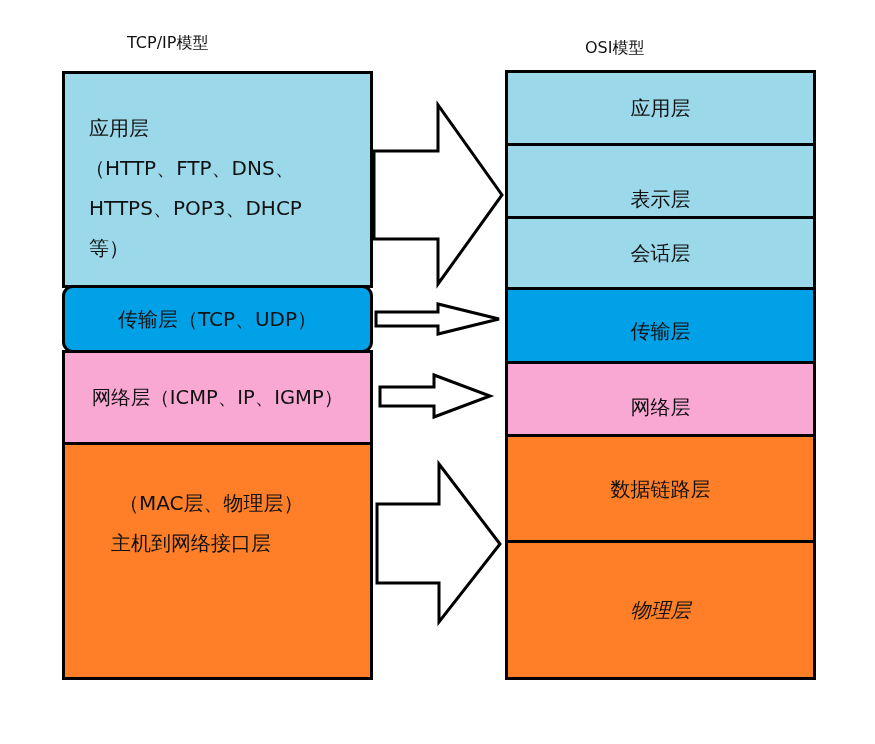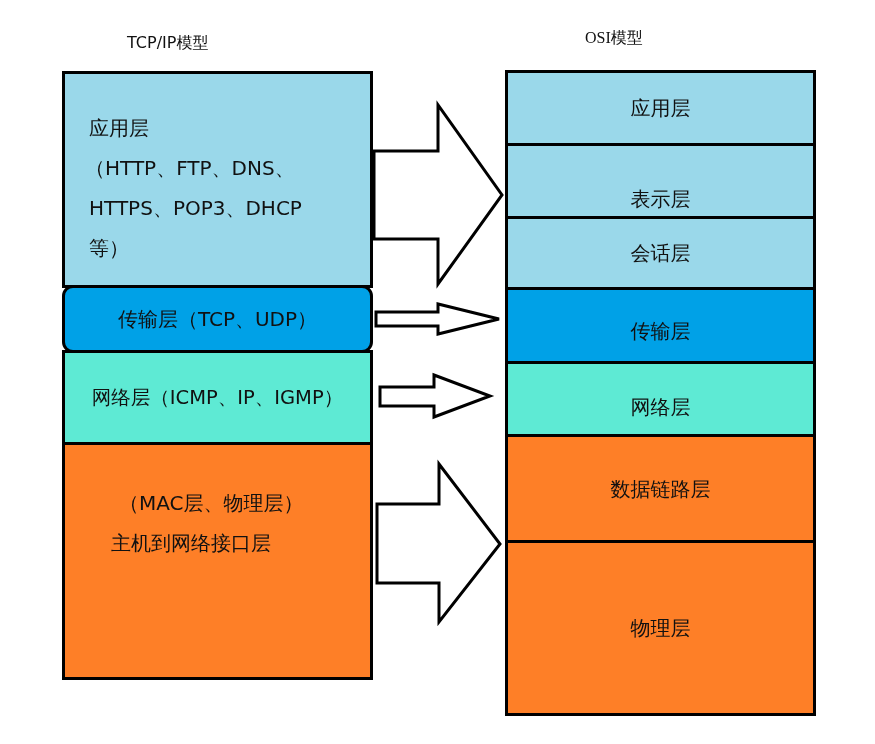--- a/index.html
+++ b/index.html
@@ -21,7 +21,7 @@
       white-space: nowrap;
     }
     #tcp-title { left: 127px; top: 33px; }
-    #osi-title { left: 585px; top: 28px; font-family: Liberation Serif, serif; }
+    #osi-title { left: 585px; top: 38px; }
 
     .layer {
       position: absolute;

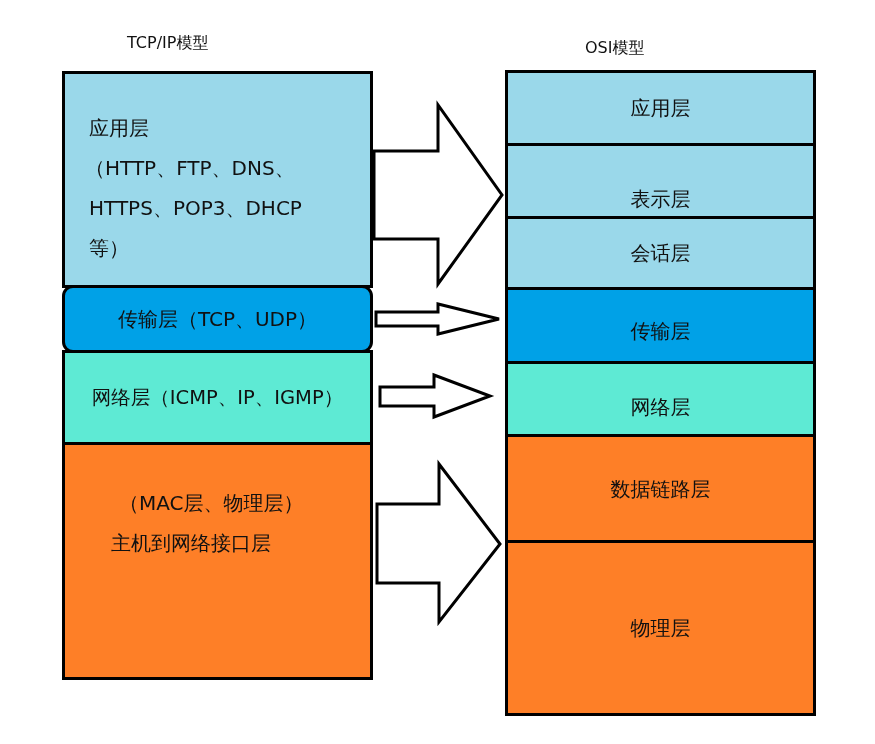--- a/index.html
+++ b/index.html
@@ -33,7 +33,7 @@
     .layer + .layer { }
     .light { background: #9ad8ea; }
     .blue  { background: #00a1e7; }
-    .green { background: #5eead4; }
+    .green { background: #f9a8d4; }
     .orange{ background: #fe7f27; }
 
     

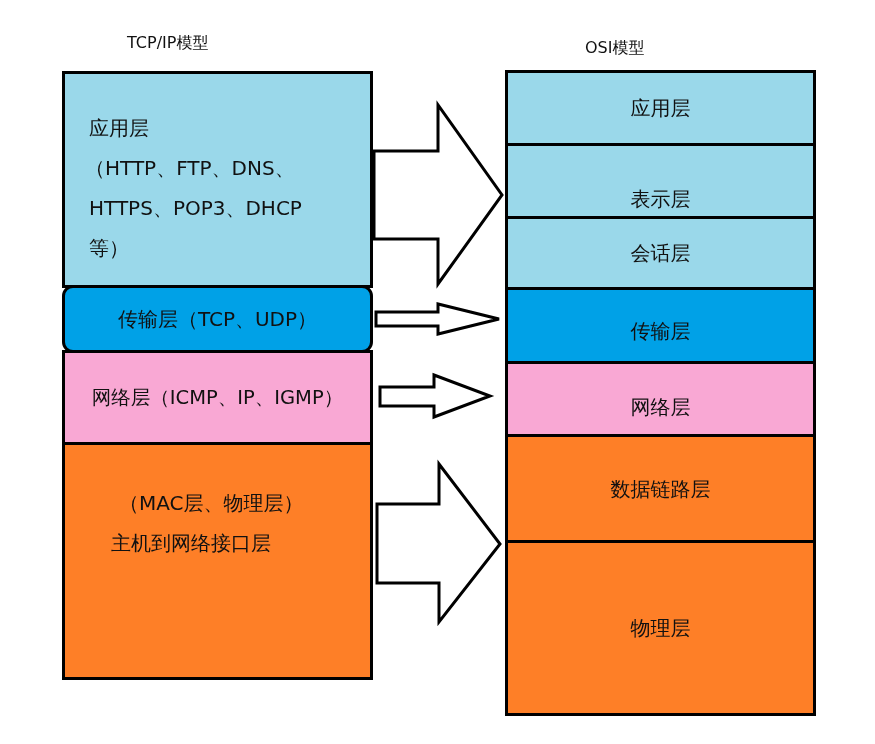--- a/index.html
+++ b/index.html
@@ -55,7 +55,7 @@
     #osi-trans { top: 287px; height: 88px; }
     #osi-net { top: 361px; height: 91px; }
     #osi-dl { top: 434px; height: 109px; }
-    #osi-phys { top: 540px; height: 176px; }
+    #osi-phys { top: 540px; height: 140px; font-style: italic; }
     .osi span { display: inline-block; }
 
     svg.arrow { position: absolute; overflow: visible; }

